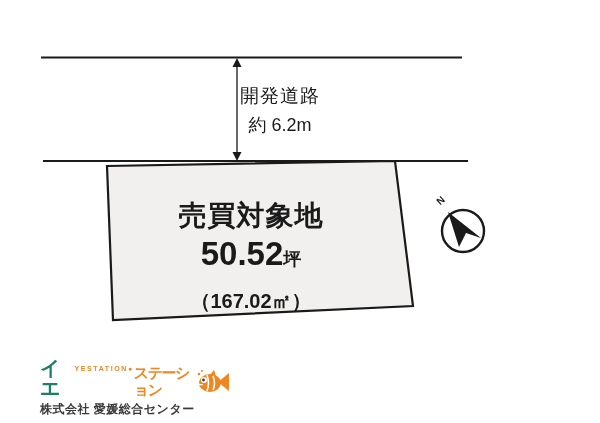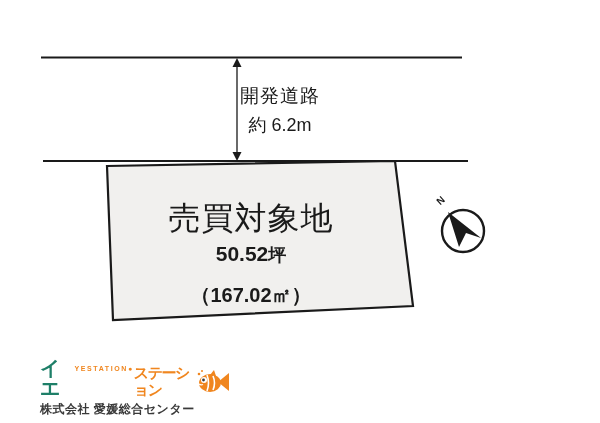--- a/index.html
+++ b/index.html
@@ -24,7 +24,7 @@
     position:absolute;left:131px;top:197px;width:240px;
     text-align:center;color:var(--color-ink,#1a1a1a);
   }
-  .parcel-title{font-size:32px;font-weight:normal;letter-spacing:1px;}
+  .parcel-title{font-size:28px;font-weight:bold;letter-spacing:1px;}
   .parcel-tsubo{margin-top:2px;line-height:1;}
   .parcel-tsubo .val{font-size:21px;font-weight:bold;letter-spacing:0;}
   .parcel-tsubo .unit{font-size:18px;font-weight:bold;}

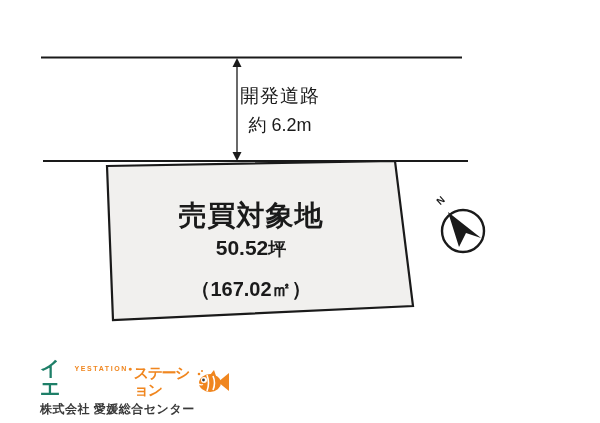--- a/index.html
+++ b/index.html
@@ -26,7 +26,7 @@
   }
   .parcel-title{font-size:28px;font-weight:bold;letter-spacing:1px;}
   .parcel-tsubo{margin-top:2px;line-height:1;}
-  .parcel-tsubo .val{font-size:21px;font-weight:bold;letter-spacing:0;}
+  .parcel-tsubo .val{font-size:33px;font-weight:bold;letter-spacing:0;}
   .parcel-tsubo .unit{font-size:18px;font-weight:bold;}
   .parcel-sqm{font-size:20px;font-weight:600;margin-top:18px;letter-spacing:0;}
 

